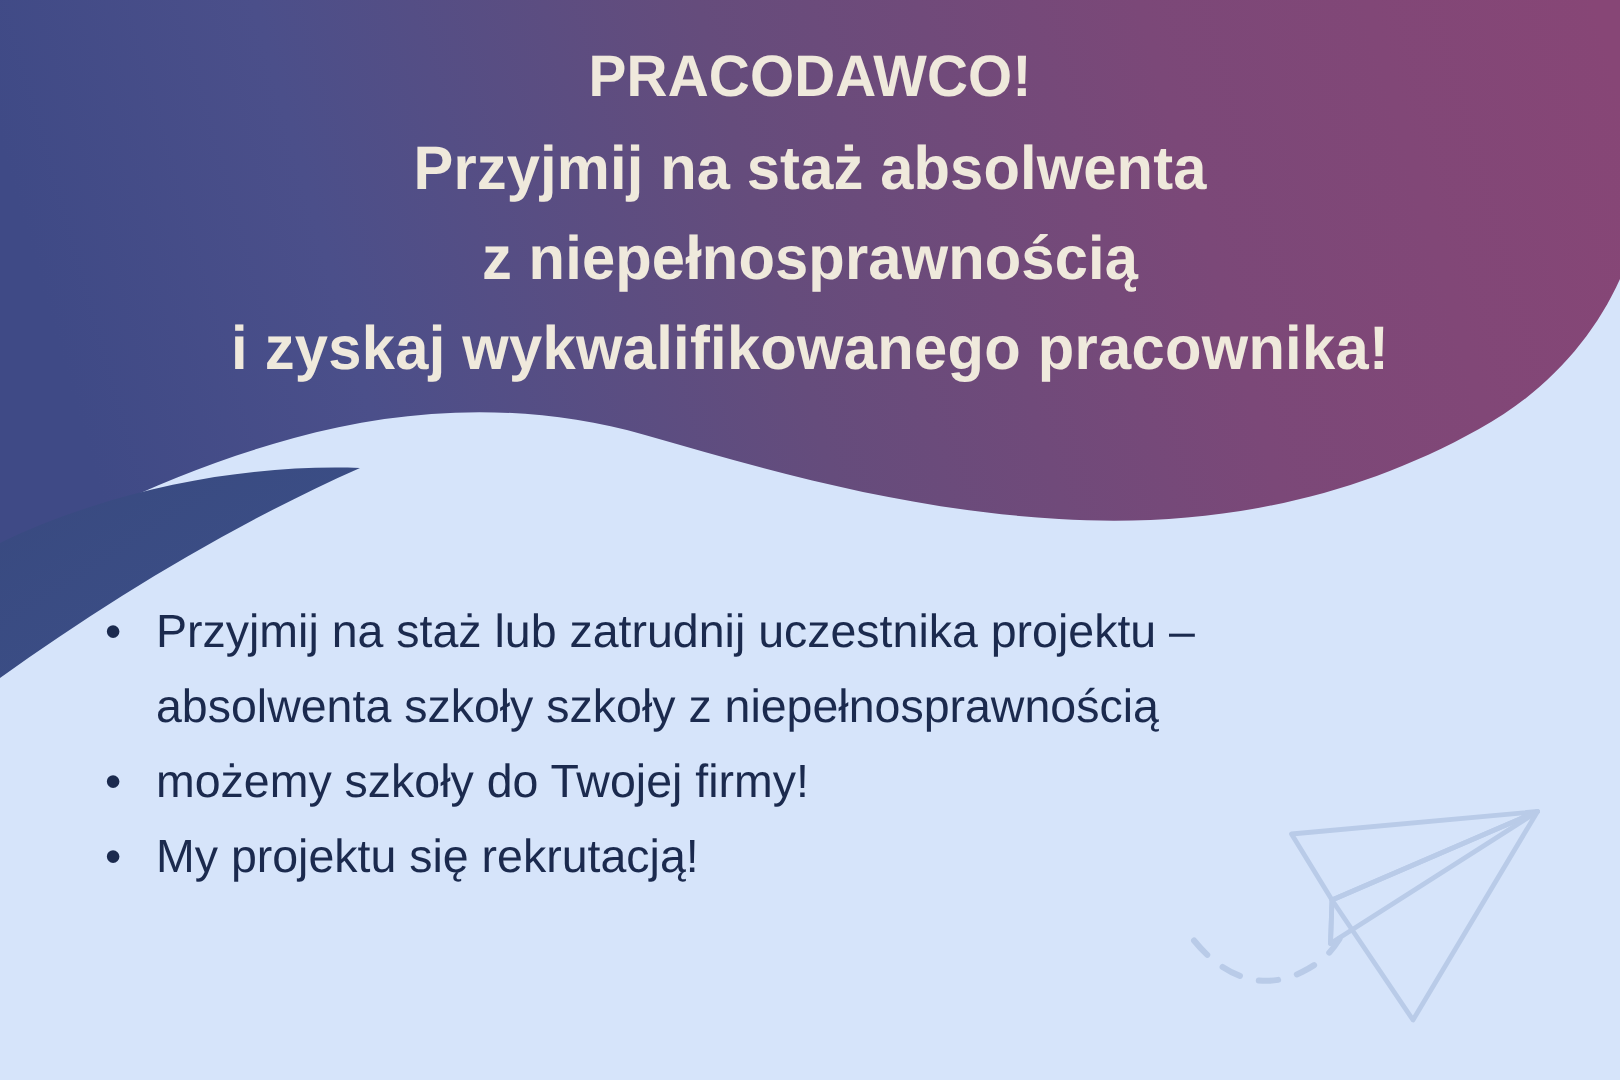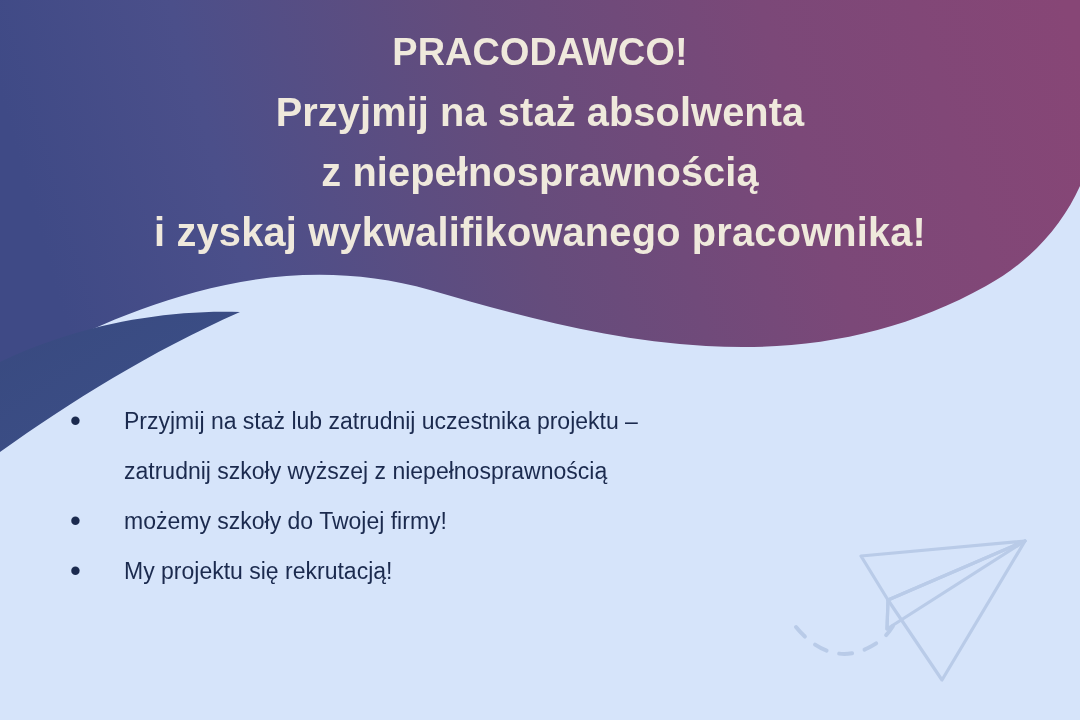--- a/index.html
+++ b/index.html
@@ -84,10 +84,9 @@
   .bullet-text {
     flex: 1 1 auto;
     color: #1b2a4e;
-    font-size: 23px;
+    font-size: 31px;
     line-height: 50px;
     max-width: 910px;
-    margin-left: 20px;
   }
   .bullet-text .wrap-line { display: block; }
 </style>

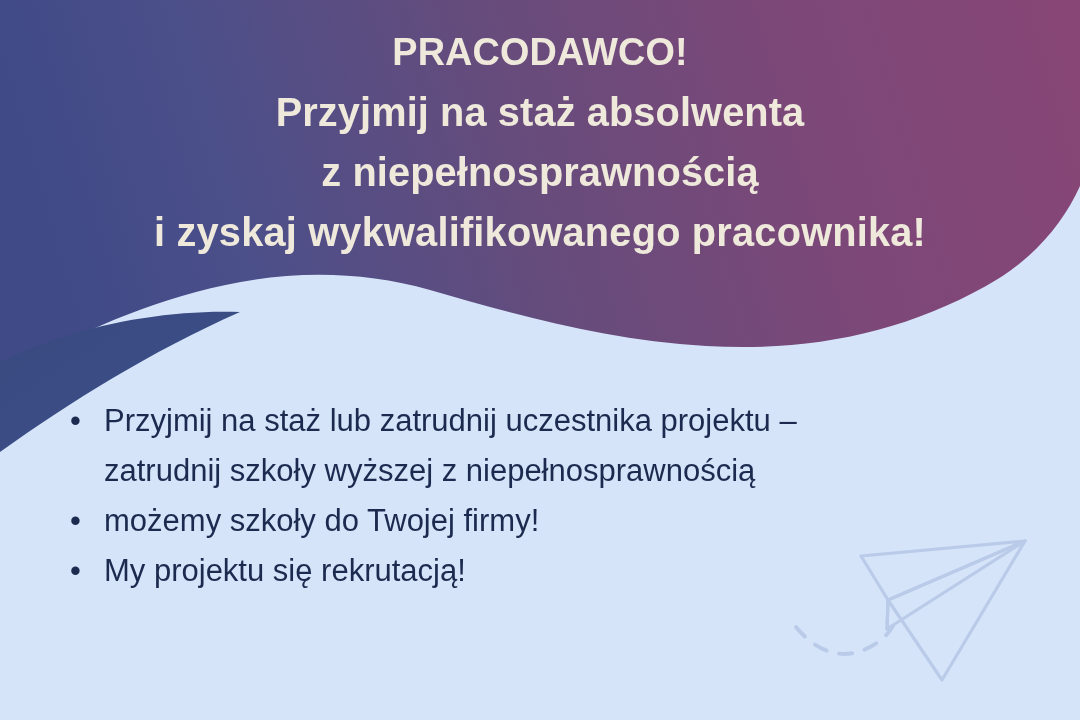--- a/index.html
+++ b/index.html
@@ -151,7 +151,7 @@
       <span class="bullet-dot">•</span>
       <span class="bullet-text">
         <span class="wrap-line">Przyjmij na staż lub zatrudnij uczestnika projektu  –</span>
-        <span class="wrap-line">zatrudnij szkoły wyższej z niepełnosprawnością</span>
+        <span class="wrap-line">absolwenta szkoły szkoły z niepełnosprawnością</span>
       </span>
     </div>
 

